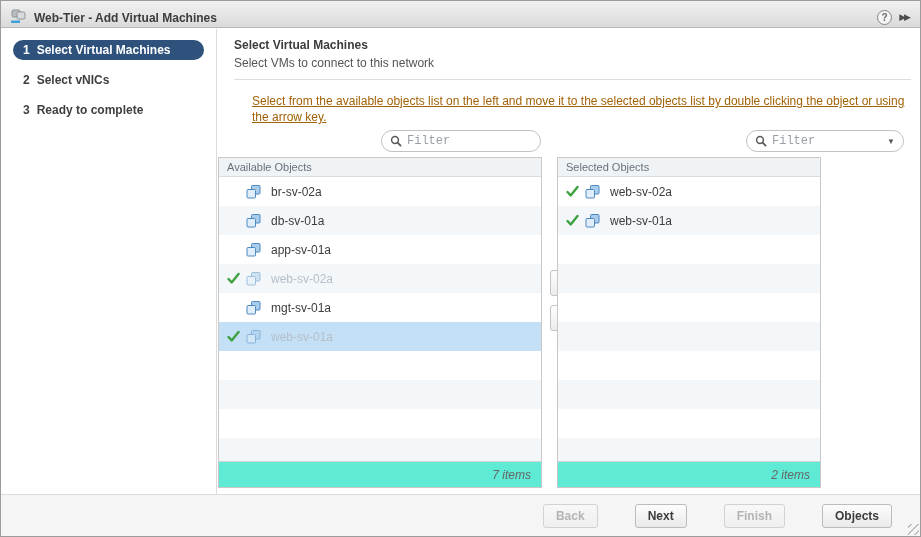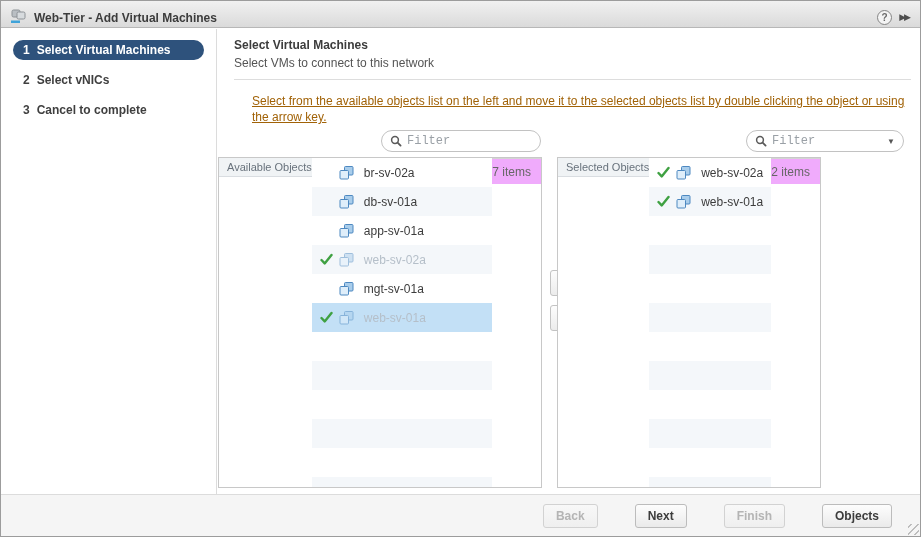--- a/index.html
+++ b/index.html
@@ -169,7 +169,7 @@
   </div>
       <div class="step">
     <span class="num">3</span>
-    <span class="lbl">Cancel to complete</span>
+    <span class="lbl">Ready to complete</span>
   </div>
     </div>
 

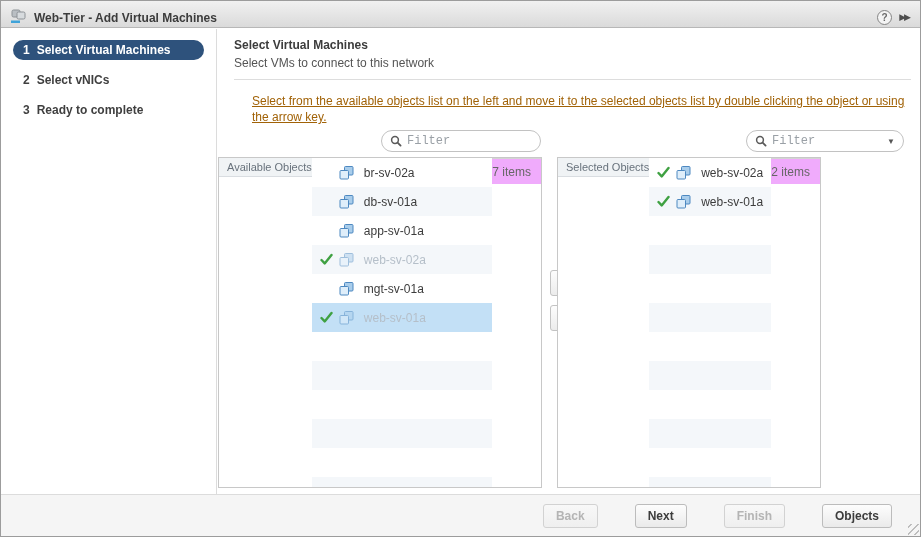--- a/index.html
+++ b/index.html
@@ -76,7 +76,7 @@
   .panel {
     position: absolute; top: 156px; height: 331px;
     border: 1px solid #c8c8c8; background: #fff;
-    display: flex; 
+    display: flex; flex-direction: column;
   }
   .panel-left  { left: 217px; width: 324px; }
   .panel-right { left: 556px; width: 264px; }

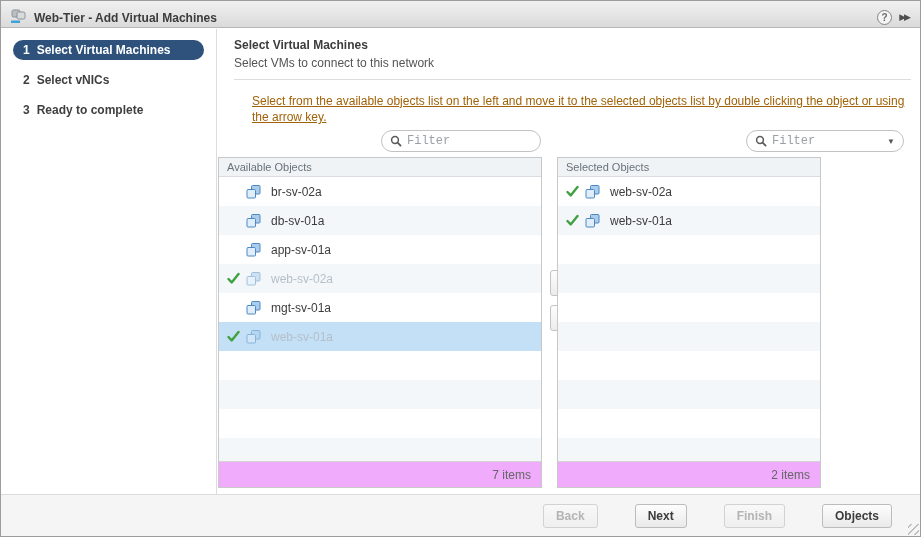--- a/index.html
+++ b/index.html
@@ -99,8 +99,8 @@
   .row.dimmed .vmicon { opacity: 0.5; }
   .row.highlighted { background: #c3e0f6; }
   .panel-footer {
-    flex: none; height: 26px; background: #f0abfc; border-top: 1px solid #d4d4d4;
-    color: #666; text-align: right; padding: 6px 10px 0 0;
+    flex: none; height: 26px; background: #5eead4; border-top: 1px solid #d4d4d4;
+    color: #666; text-align: right; padding: 6px 10px 0 0; font-style: italic;
   }
 
   

